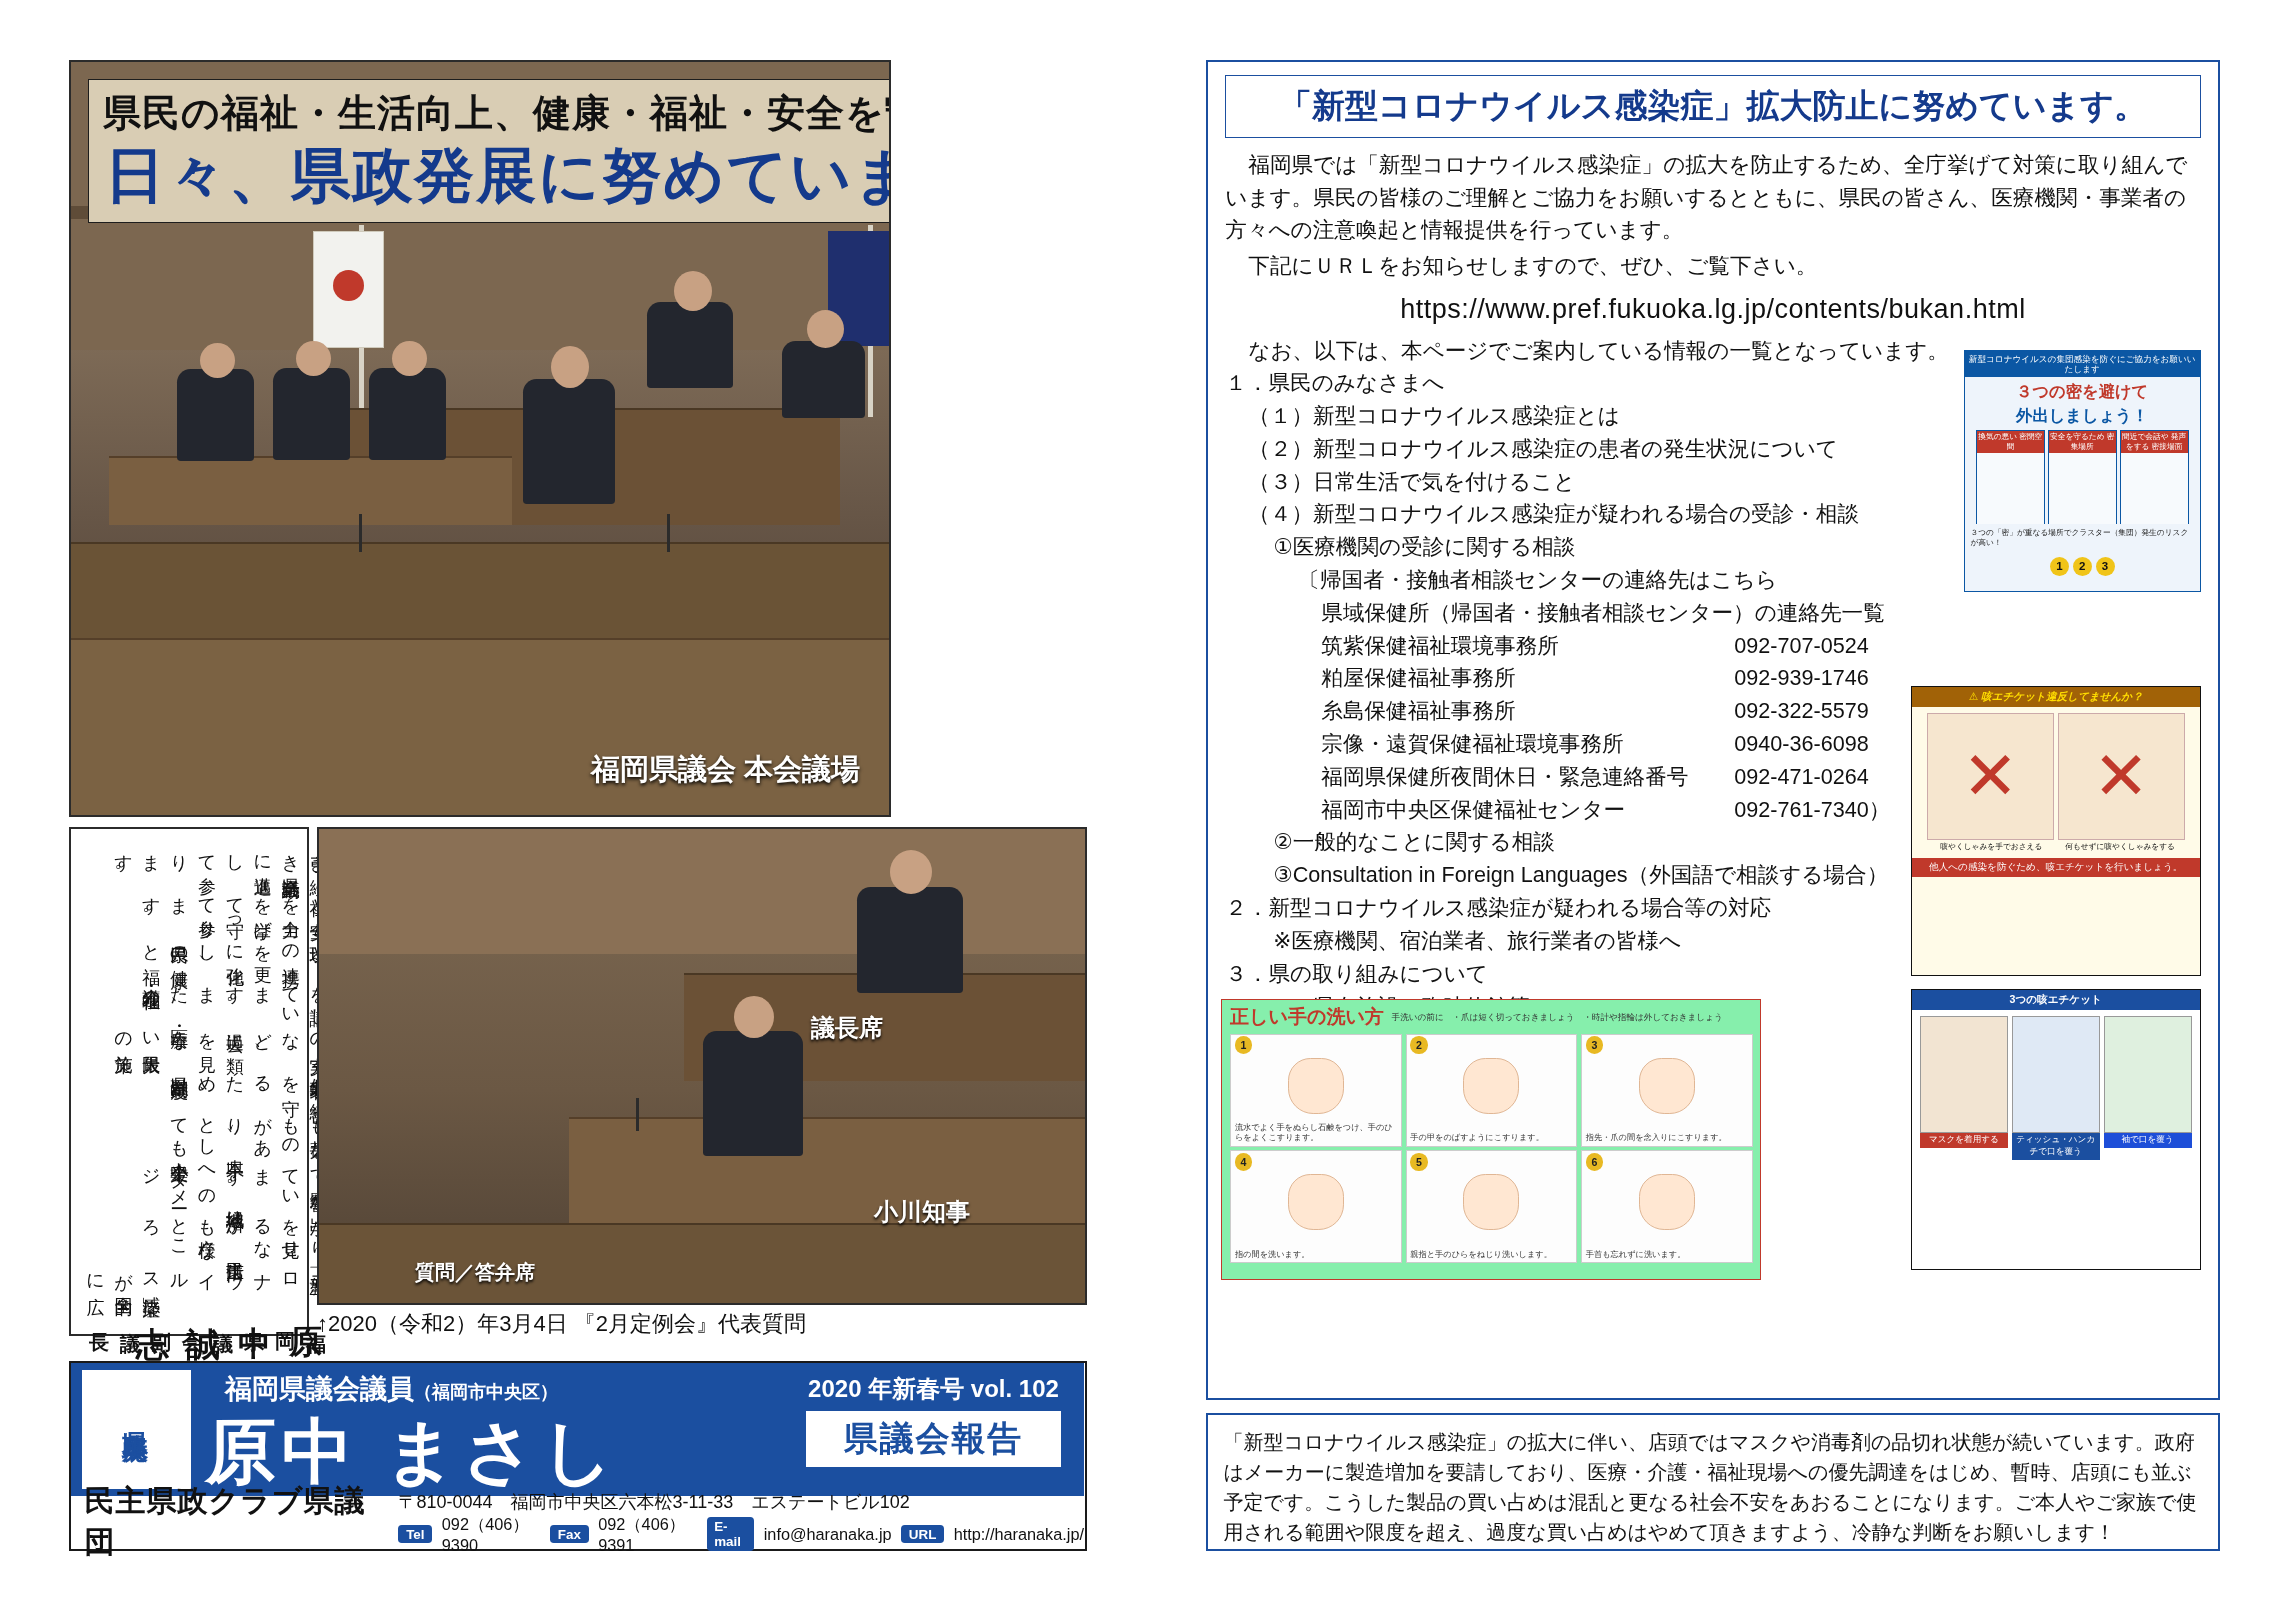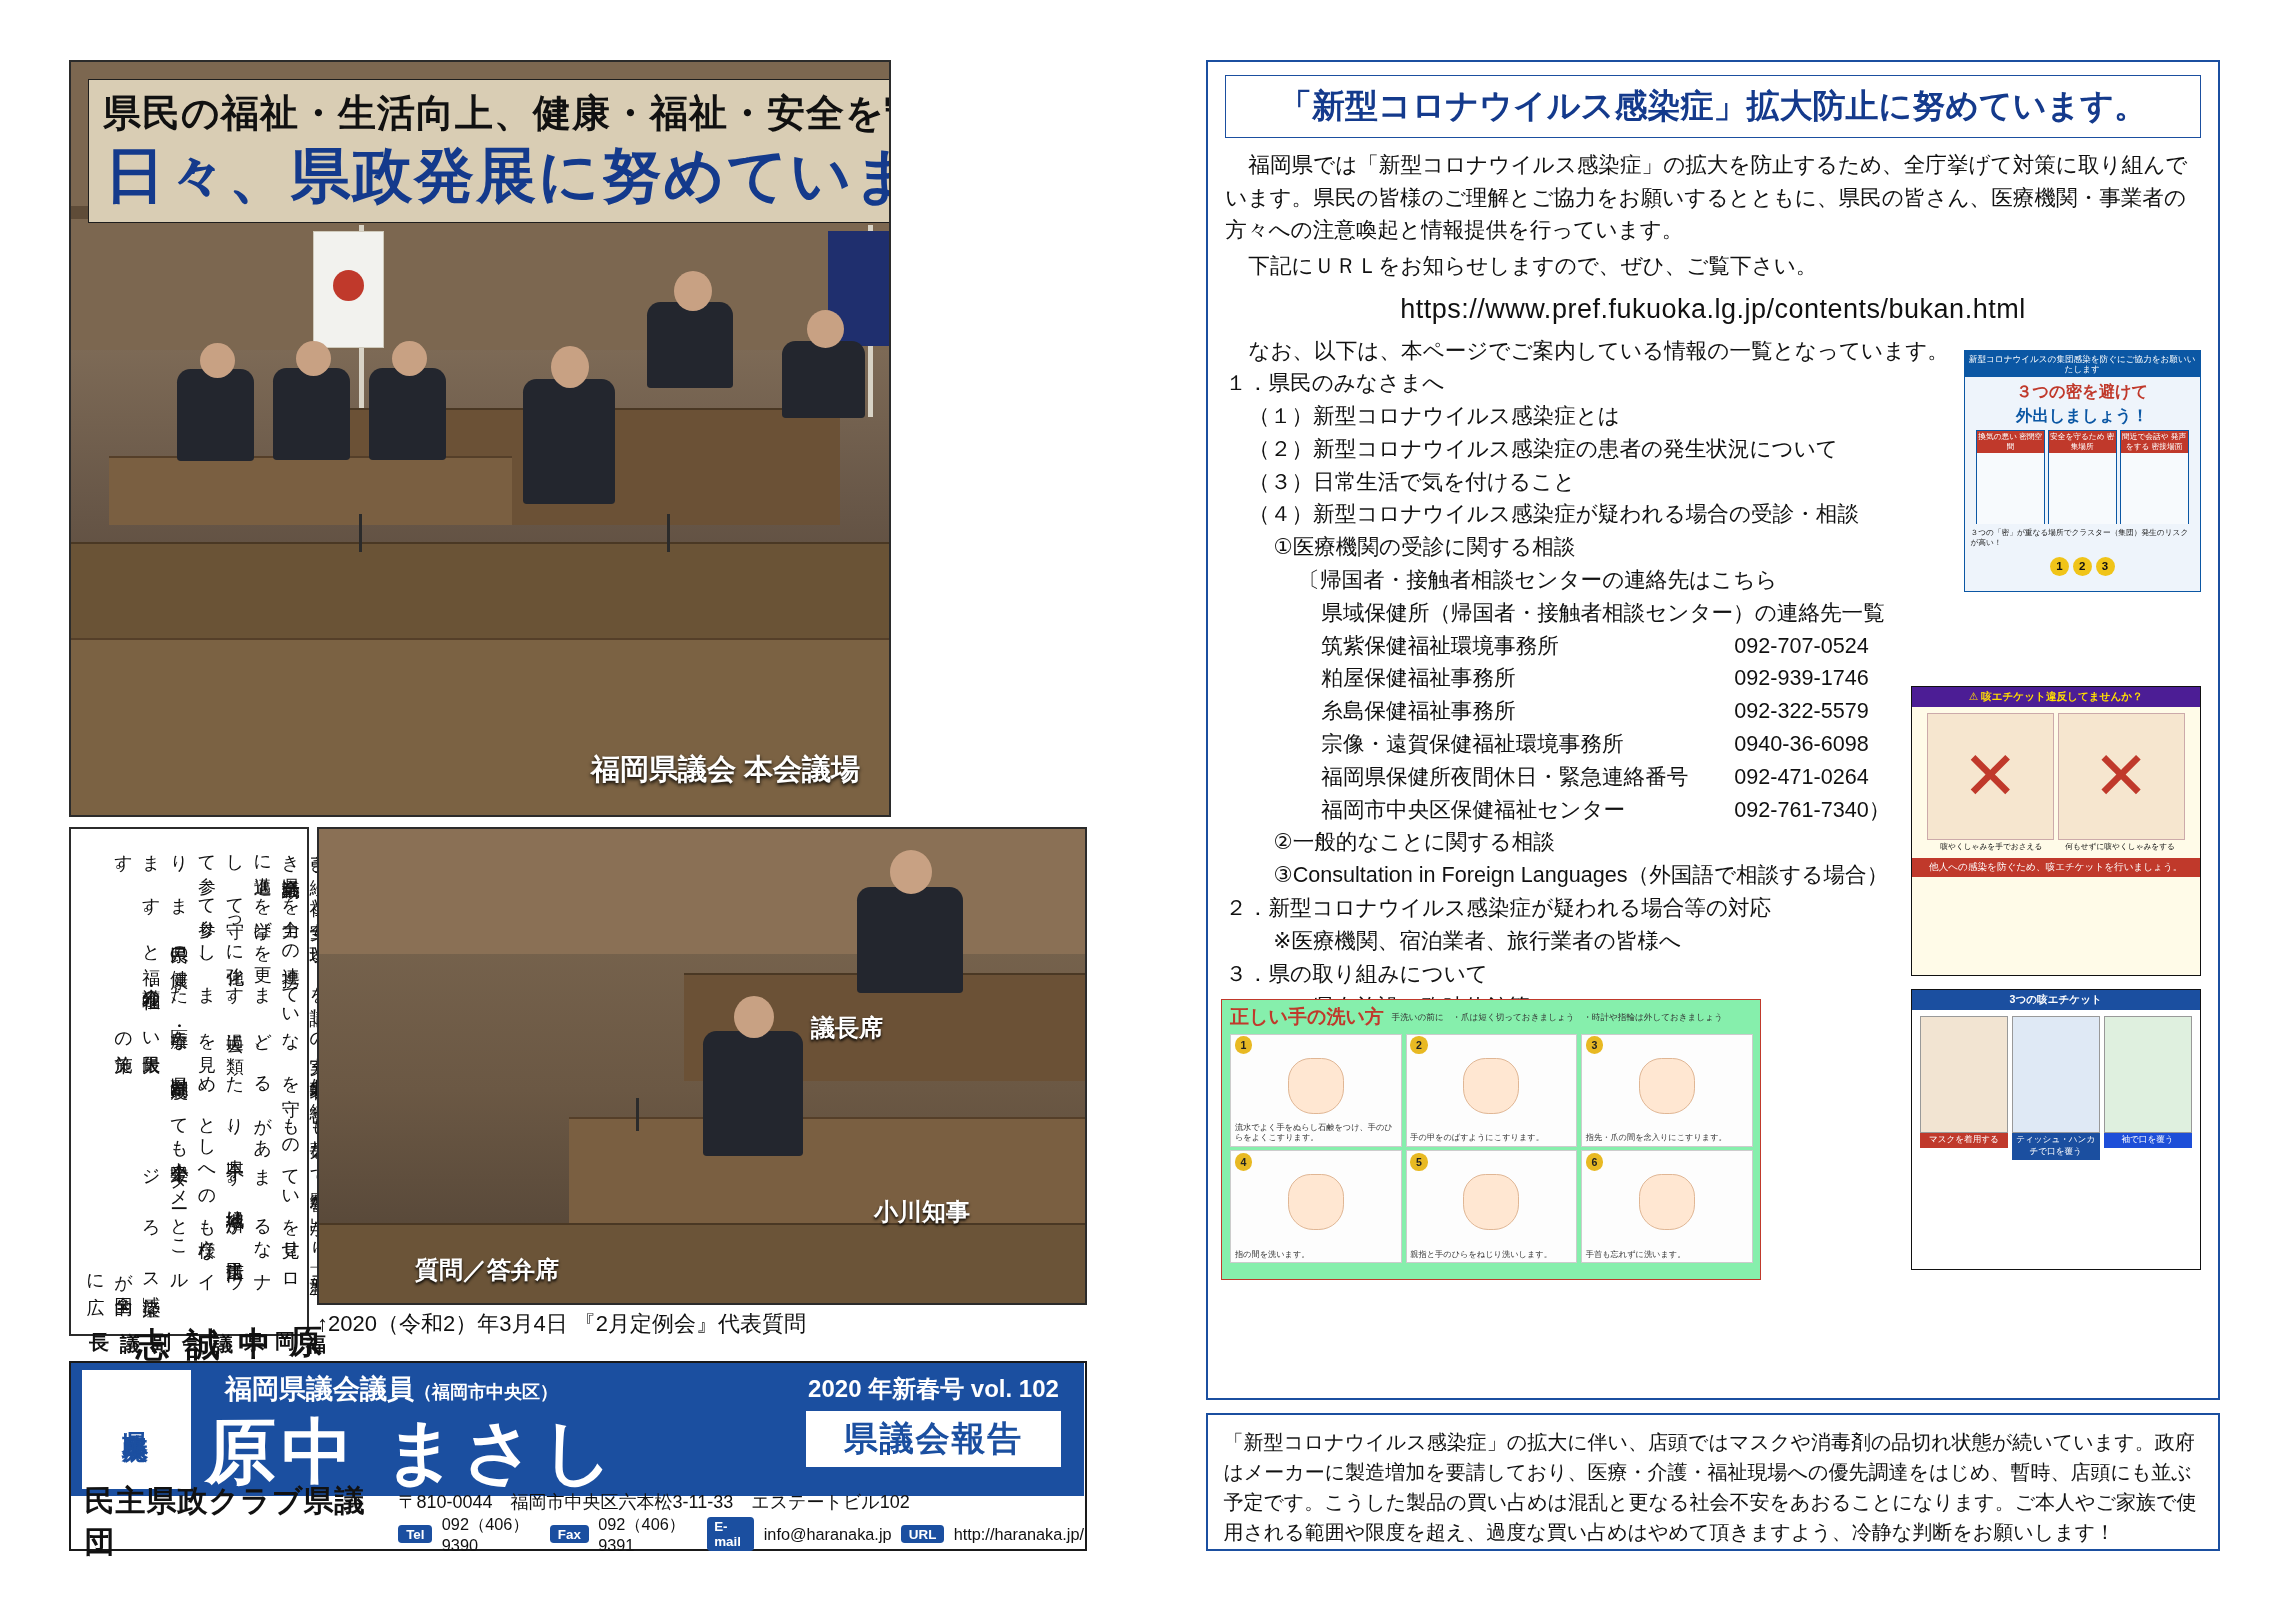--- a/index.html
+++ b/index.html
@@ -85,7 +85,7 @@
   .p1num span{width:19px;height:19px;border-radius:50%;background:#f0c419;color:#111;font-size:11.5px;display:flex;align-items:center;justify-content:center;font-weight:bold;}
 
   .poster2{position:absolute;right:17.3px;top:624px;width:288px;height:288px;border:1.9px solid #111;background:#fffbe8;overflow:hidden;}
-  .p2head{background:#4c1d95;color:#ffdd00;font-size:10.6px;text-align:center;padding:2.9px;font-weight:bold;}
+  .p2head{background:#a16207;color:#ffdd00;font-size:10.6px;text-align:center;padding:2.9px;font-weight:bold;font-style:italic;}
   .p2faces{display:flex;gap:3.8px;justify-content:center;margin-top:5.8px;}
   .p2face{width:125px;height:125px;background:#f6e6cf;border:1px solid #caa;position:relative;}
   .p2x{position:absolute;left:50%;top:50%;transform:translate(-50%,-50%);color:#c0392b;font-size:67px;font-weight:bold;}

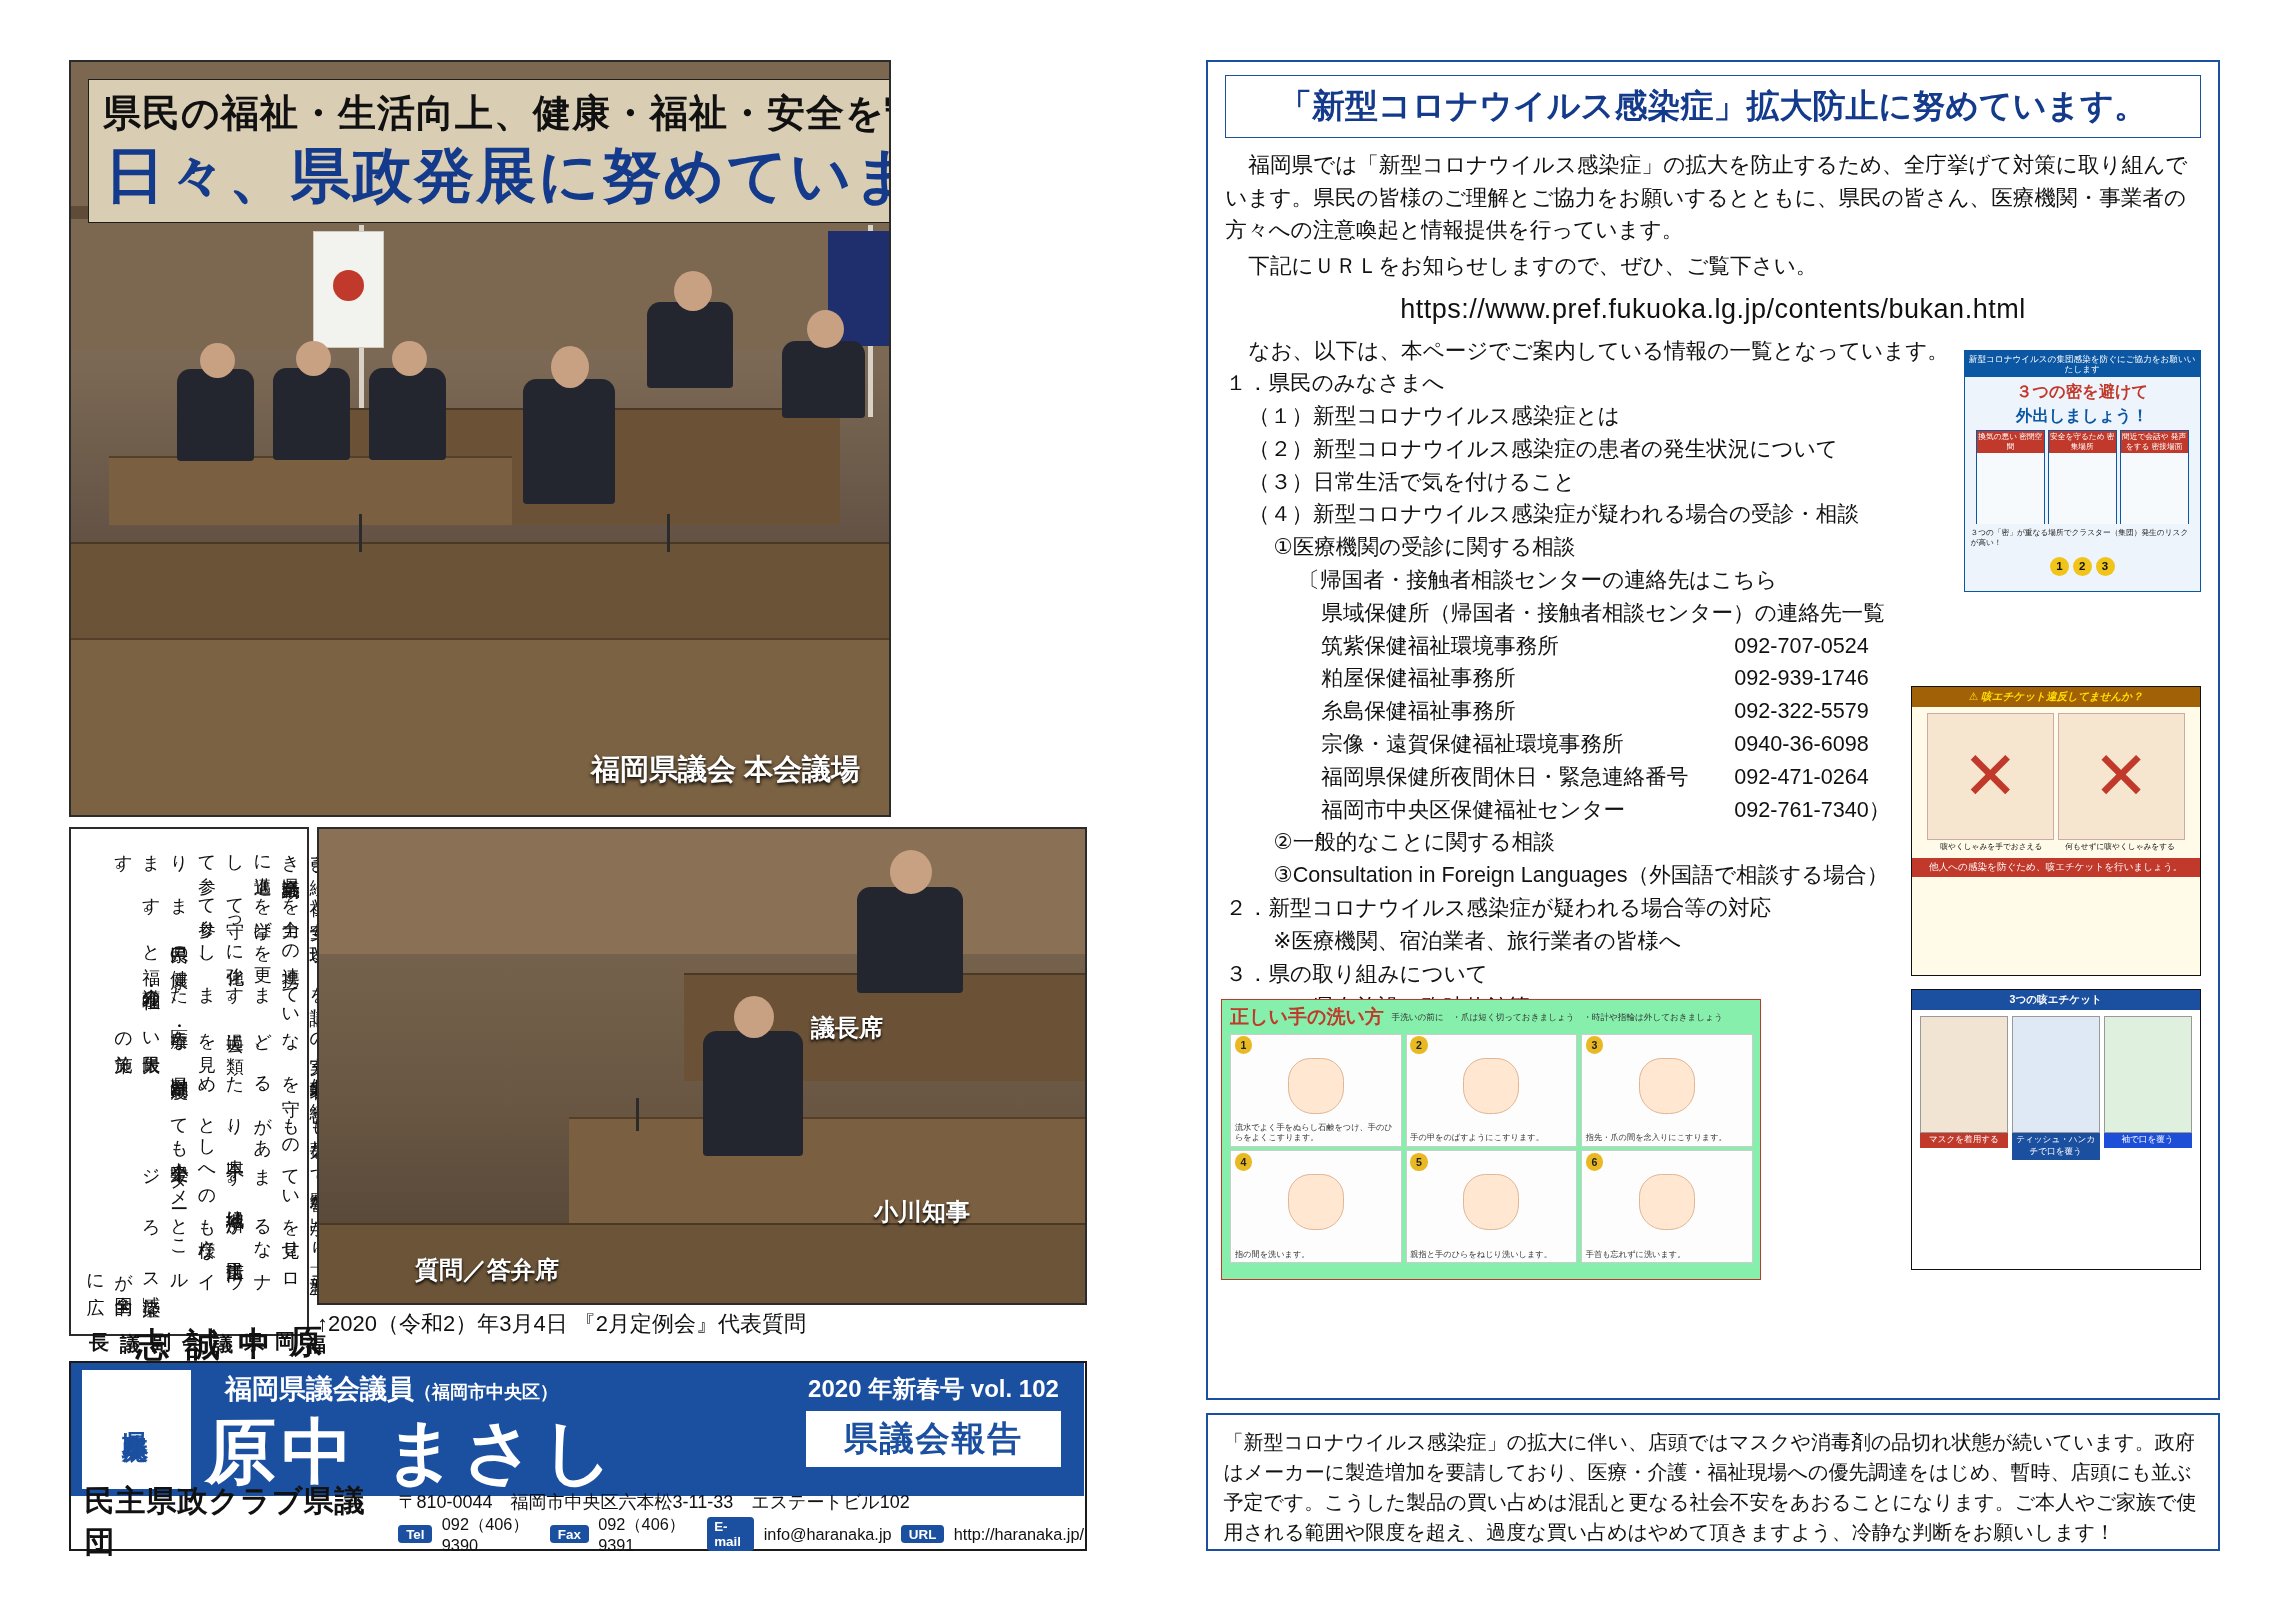--- a/index.html
+++ b/index.html
@@ -42,7 +42,7 @@
           background:linear-gradient(#7e6a53,#6b5844 55%,#4f4134);overflow:hidden;}
   .ph2-cap1{position:absolute;right:202px;top:183px;color:#fff;font-size:24px;font-weight:bold;text-shadow:0 1.9px 2.9px #000;}
   .ph2-cap2{position:absolute;right:115px;bottom:75px;color:#fff;font-size:24px;font-weight:bold;text-shadow:0 1.9px 2.9px #000;}
-  .ph2-cap3{position:absolute;left:96px;bottom:17.3px;color:#fff;font-size:24px;font-weight:bold;text-shadow:0 1.9px 2.9px #000;}
+  .ph2-cap3{position:absolute;left:96px;bottom:17.3px;color:#fff;font-size:20px;font-weight:bold;text-shadow:0 1.9px 2.9px #000;}
   .photo2cap{position:absolute;left:248px;top:482px;width:770px;font-size:22px;}
 
   

